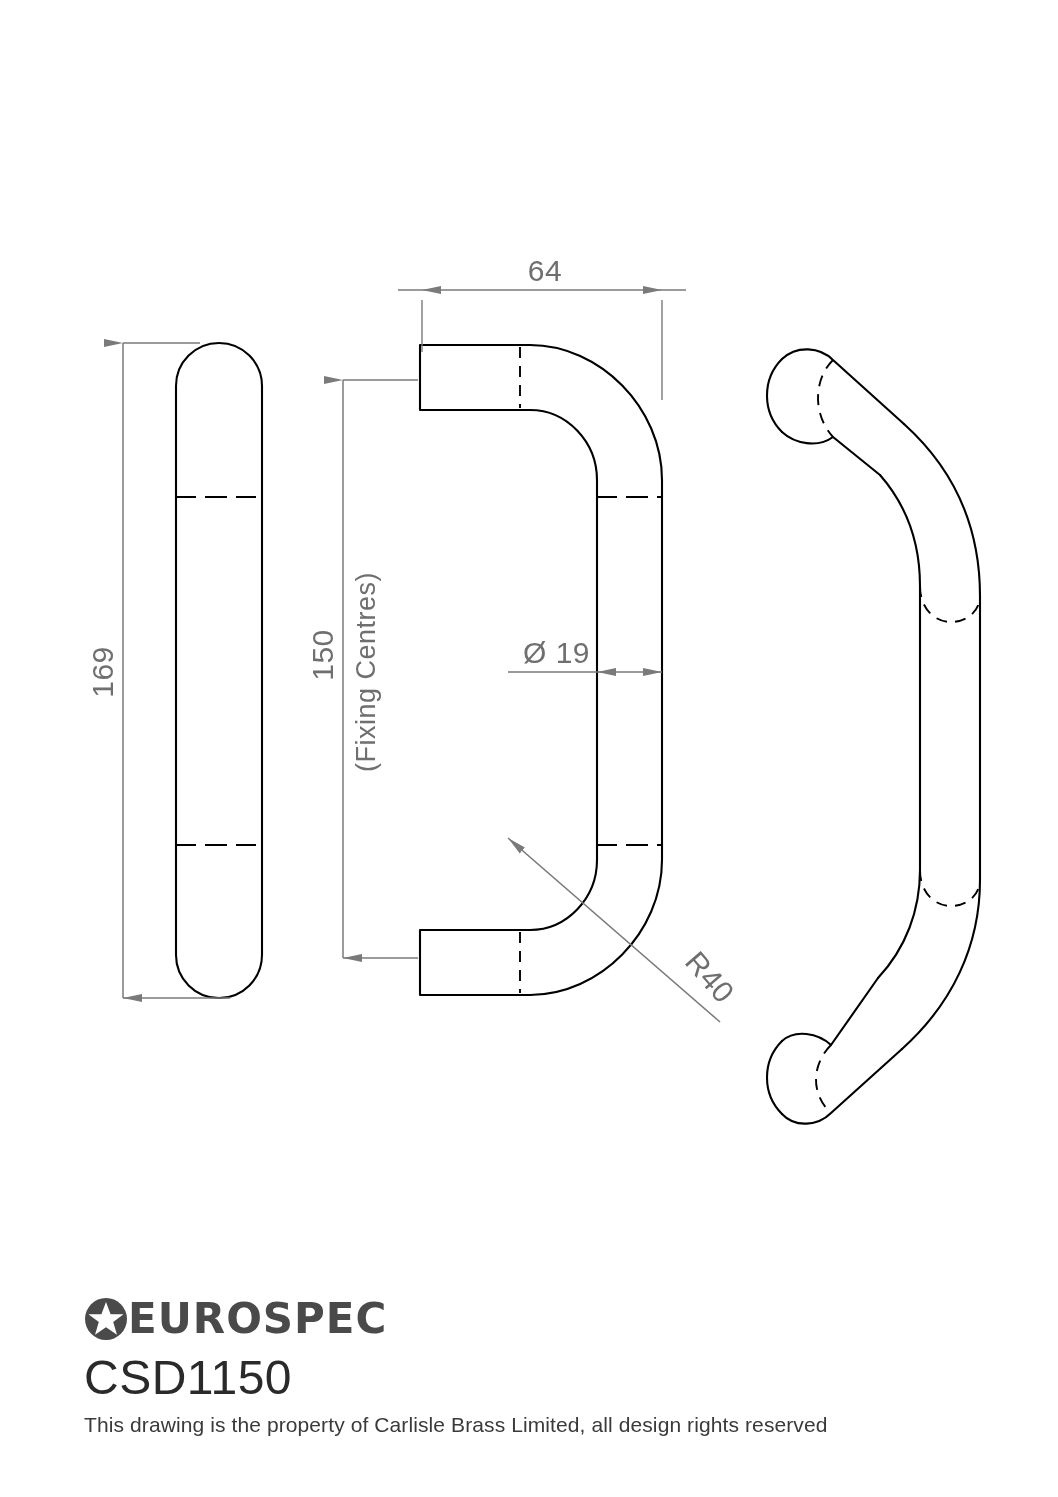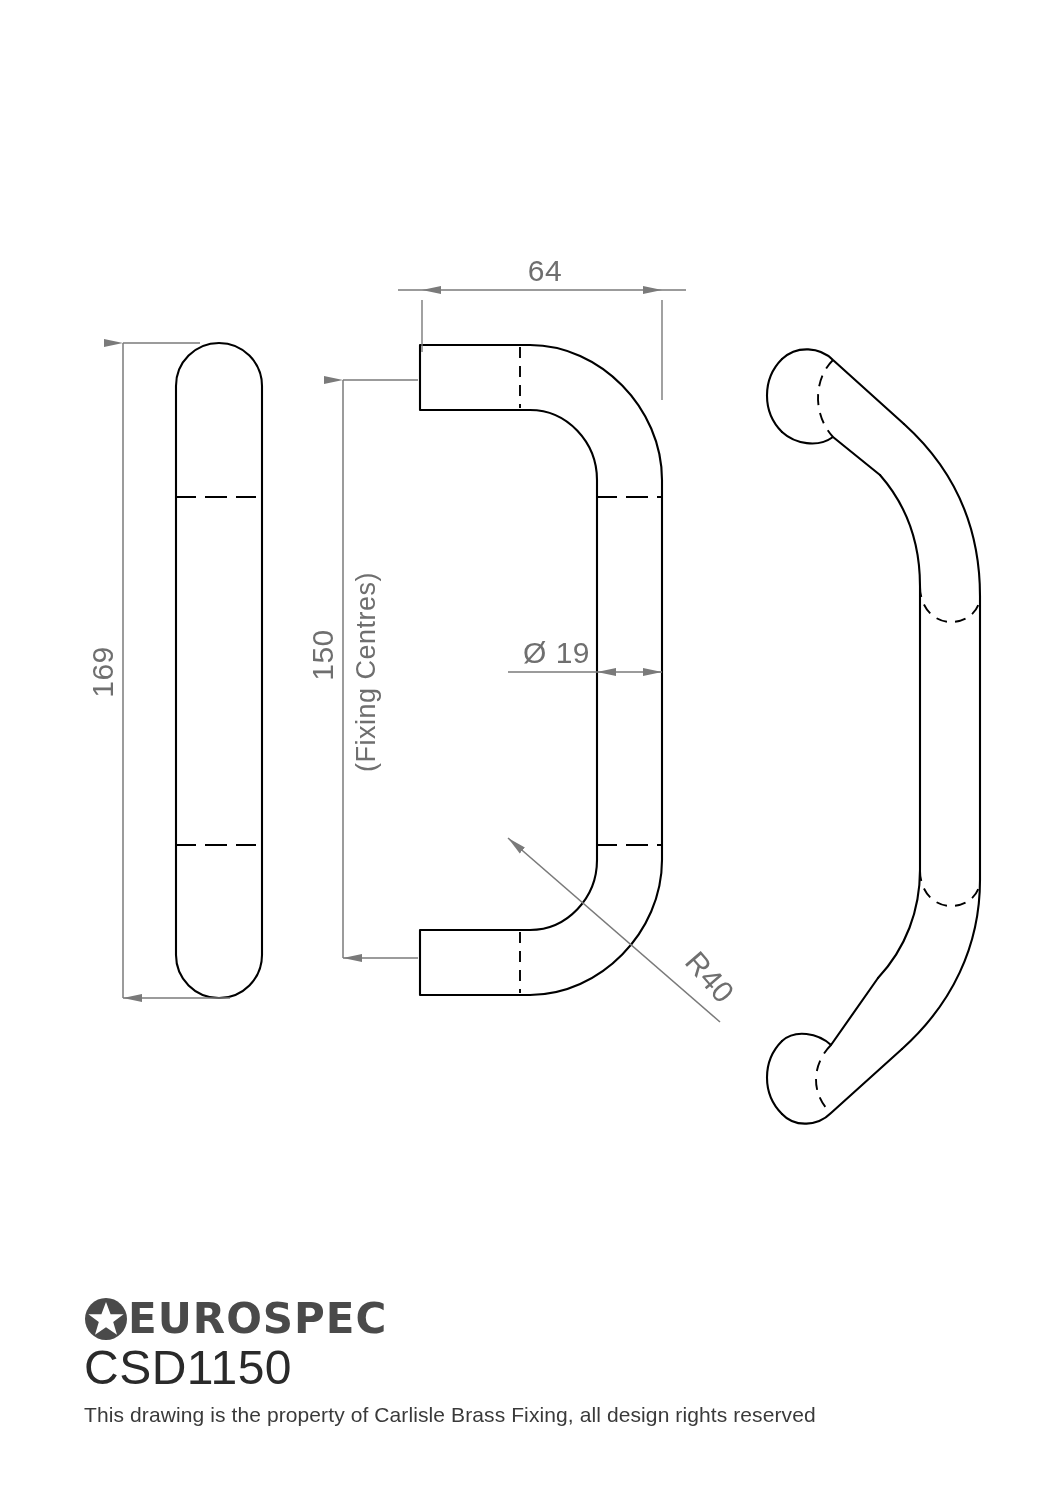--- a/index.html
+++ b/index.html
@@ -95,6 +95,7 @@
     color: #2a2a2a;
     letter-spacing: 0.5px;
     line-height: 1.1;
+    margin-top: 10px;
   }
   #rights-notice {
     font-family: "Liberation Sans", sans-serif;

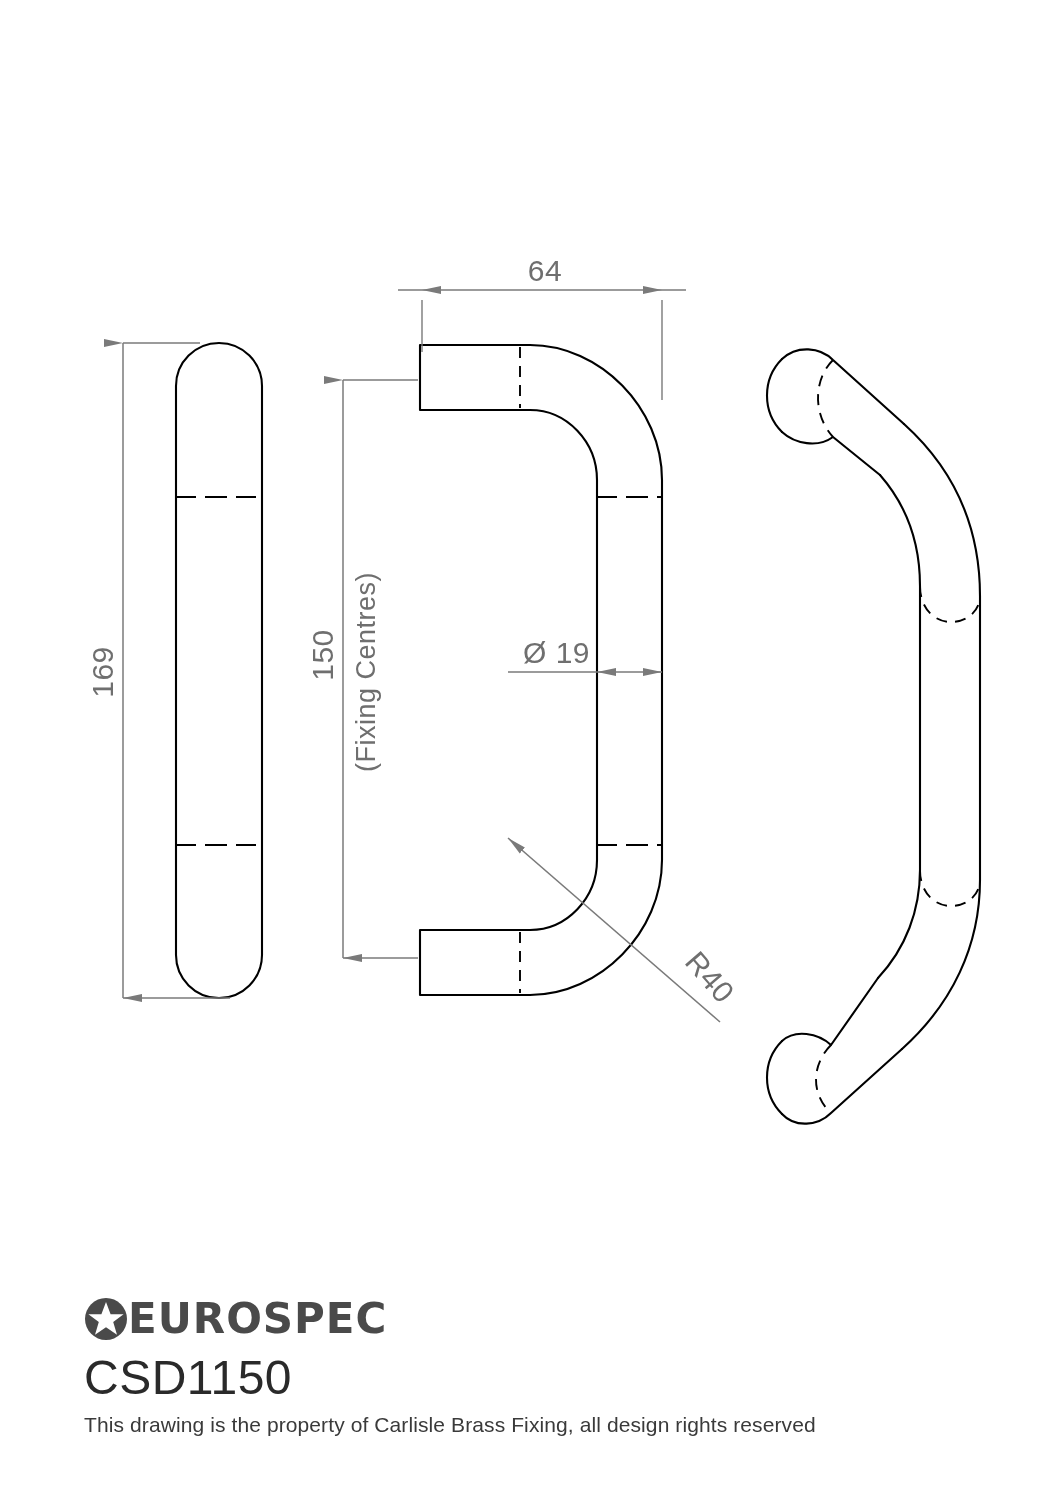--- a/index.html
+++ b/index.html
@@ -236,7 +236,7 @@
     <span id="brand-wordmark">EUROSPEC</span>
   </div>
   <div id="product-code">CSD1150</div>
-  <div id="rights-notice">This drawing is the property of Carlisle Brass Fixing, all design rights reserved</div>
+  <div id="rights-notice">This drawing is the property of Carlisle Brass Limited, all design rights reserved</div>
 </div>
 
 </body></html>

